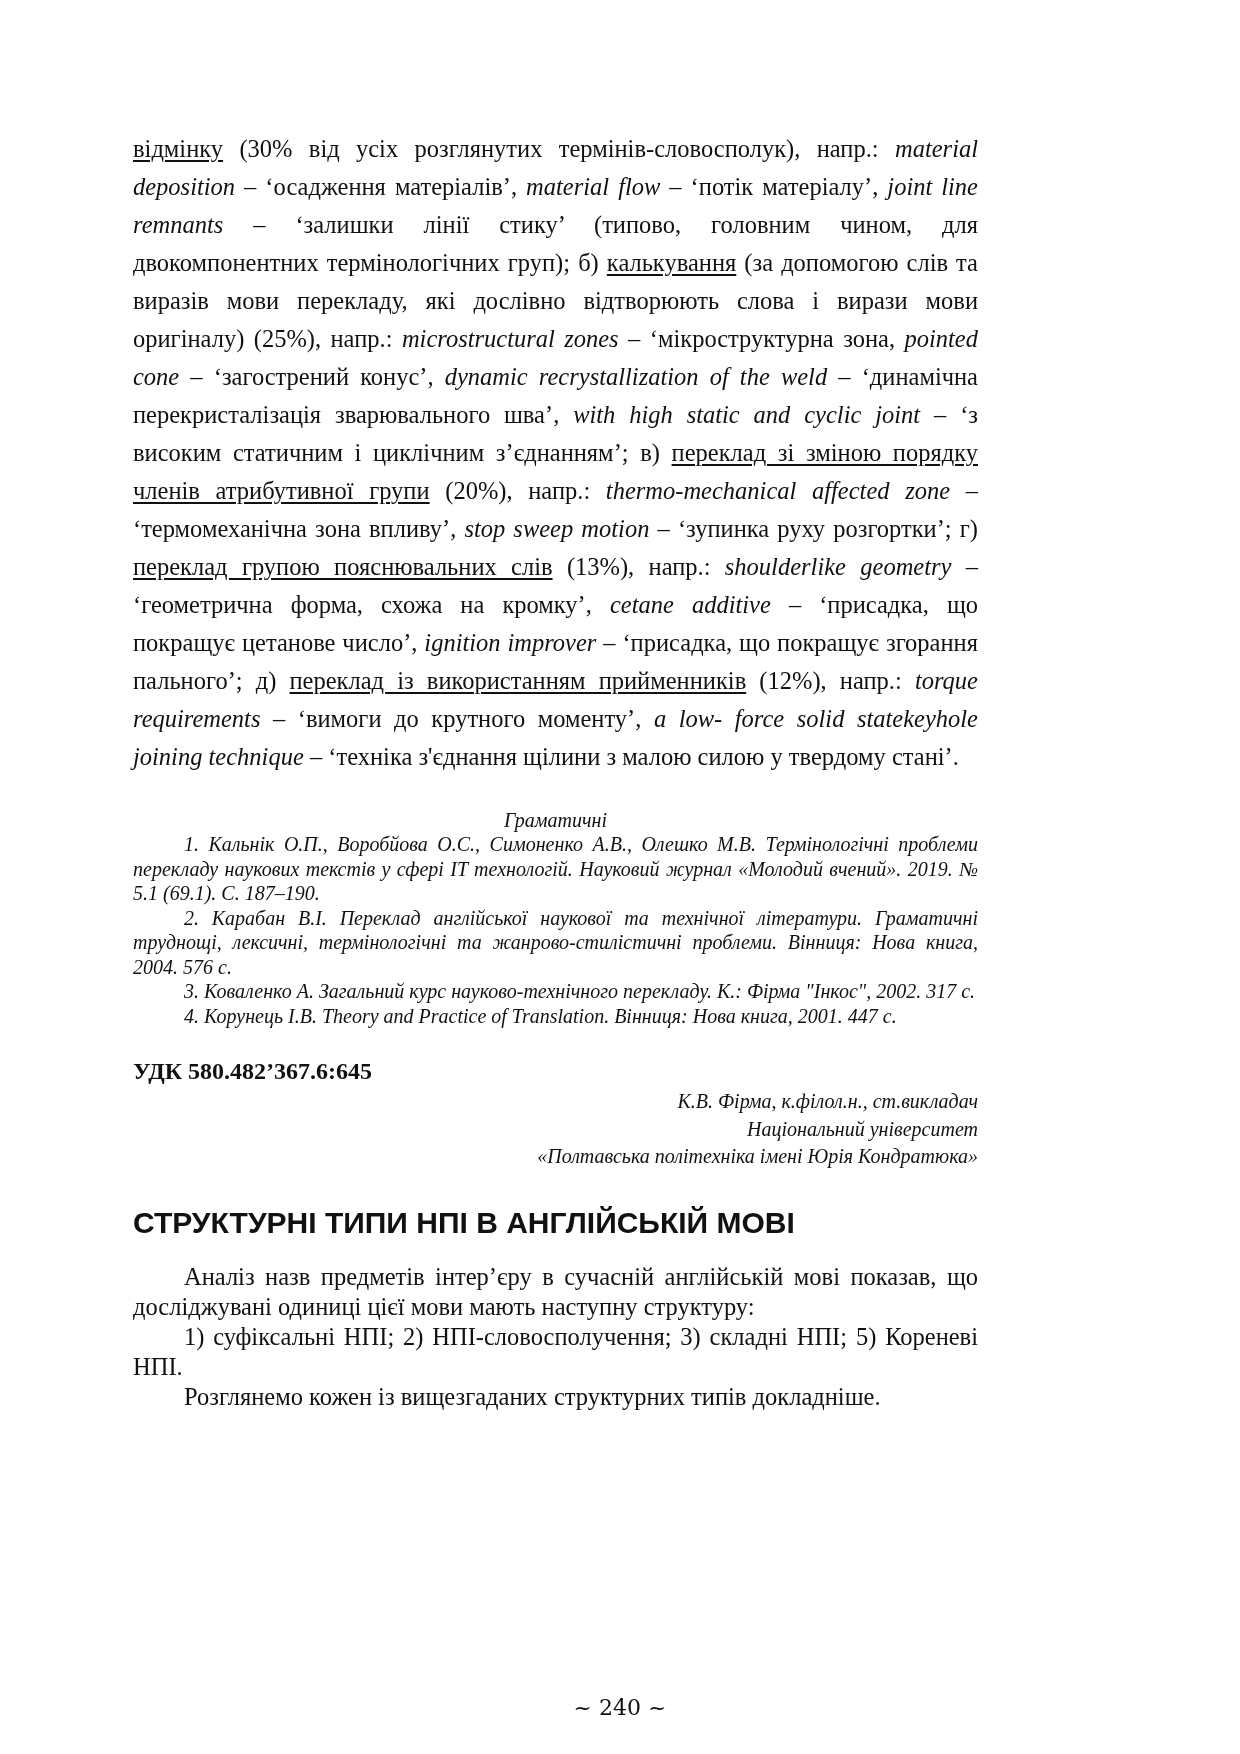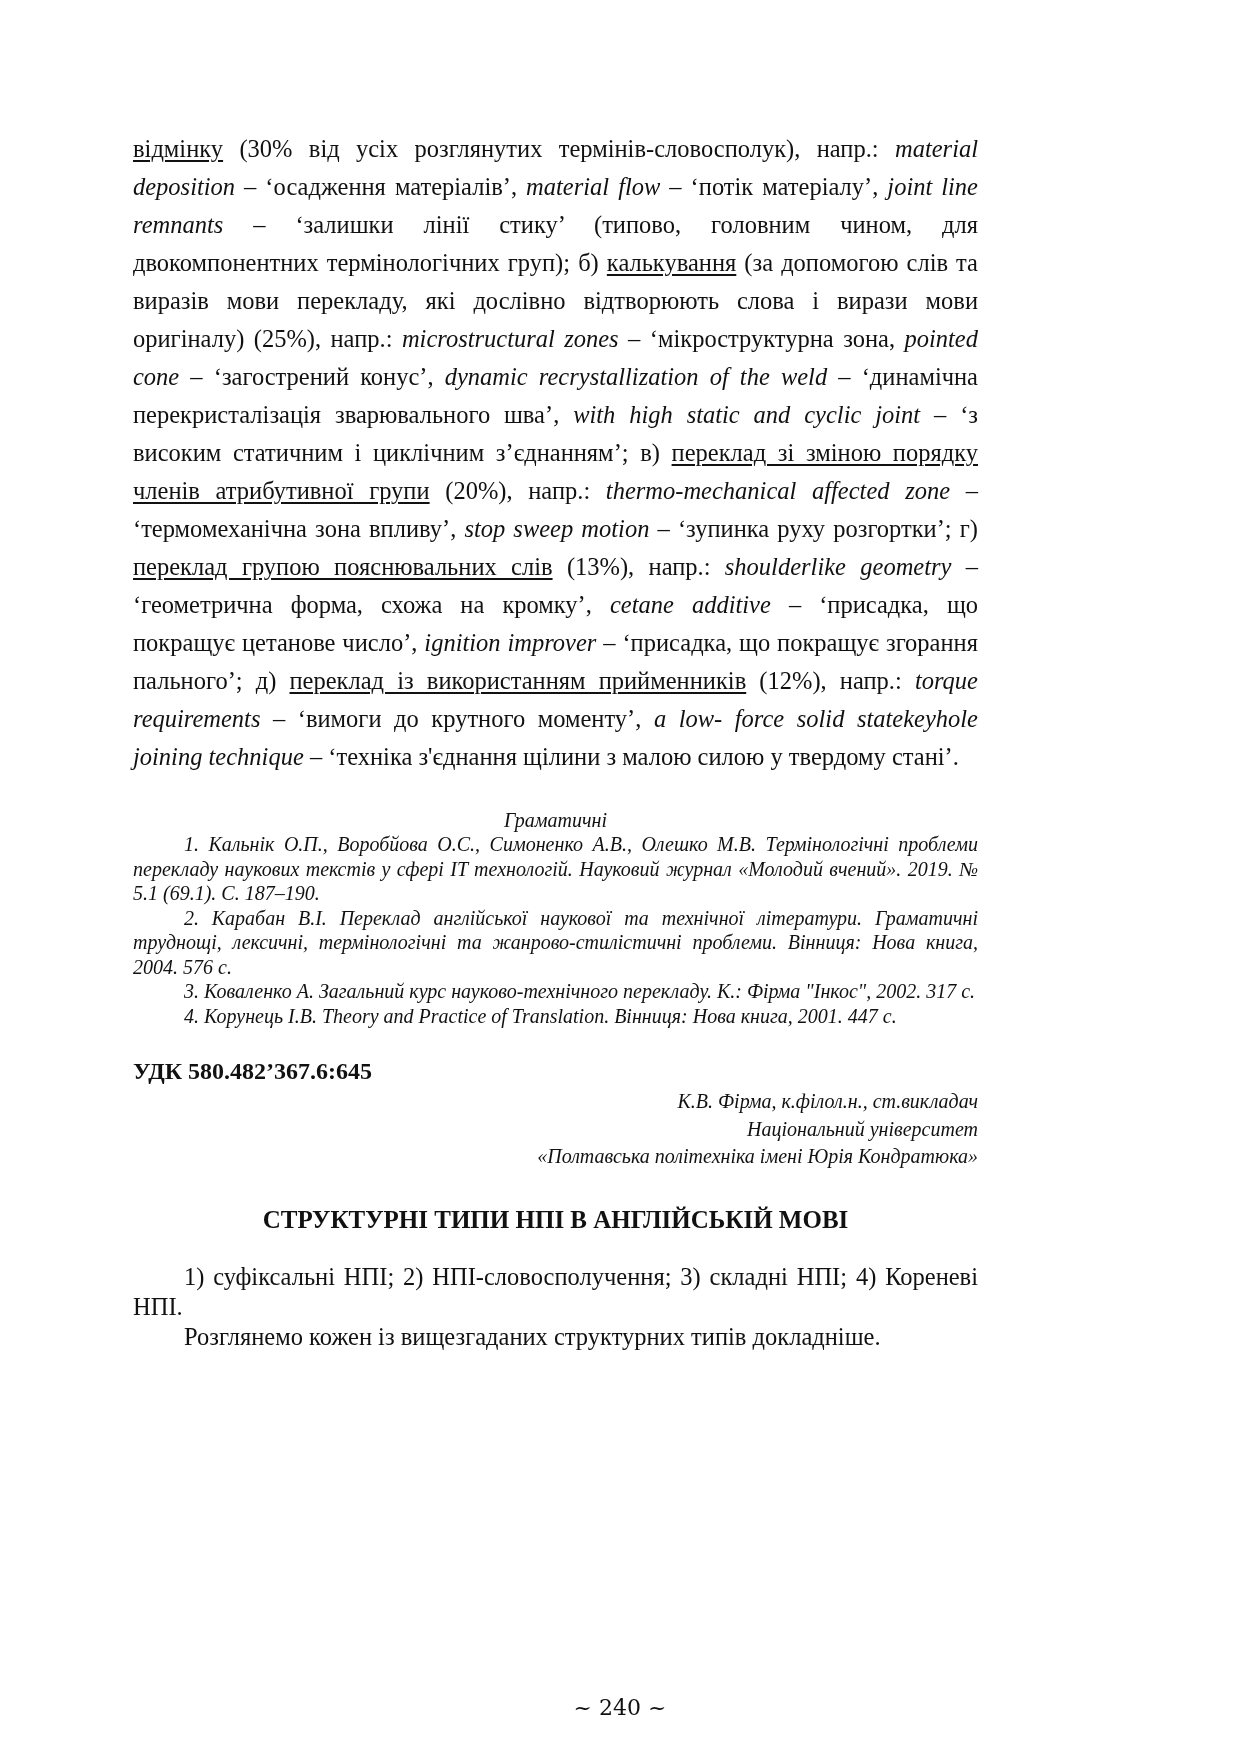--- a/index.html
+++ b/index.html
@@ -14,7 +14,7 @@
   .udk { position: absolute; left: 133px; top: 1058px; font-family: "Liberation Serif", serif; font-weight: bold; font-size: 24px; }
   .authors { position: absolute; right: 262px; top: 1088px; font-family: "Liberation Serif", serif; font-style: italic; font-size: 20px; line-height: 27.5px; text-align: right; }
   .authors div { white-space: nowrap; }
-  .title { position: absolute; left: 133px; width: 845px; top: 1206px; font-family: Liberation Serif, serif; font-weight: bold; font-size: 25px; text-align: center; letter-spacing: 0px; }
+  .title { position: absolute; left: 133px; width: 845px; top: 1206px; font-family: Liberation Sans, sans-serif; font-weight: bold; font-size: 30px; text-align: left; letter-spacing: 0px; }
   .section2 { position: absolute; left: 133px; width: 845px; top: 1262px; font-family: "Liberation Serif", serif; font-size: 24.5px; line-height: 30px; text-align: justify; }
   .section2 p { margin: 0; text-indent: 51px; }
   .pagenum { position: absolute; left: 0; width: 1240px; top: 1695px; text-align: center; font-family: "DejaVu Serif", serif; font-size: 22px; }

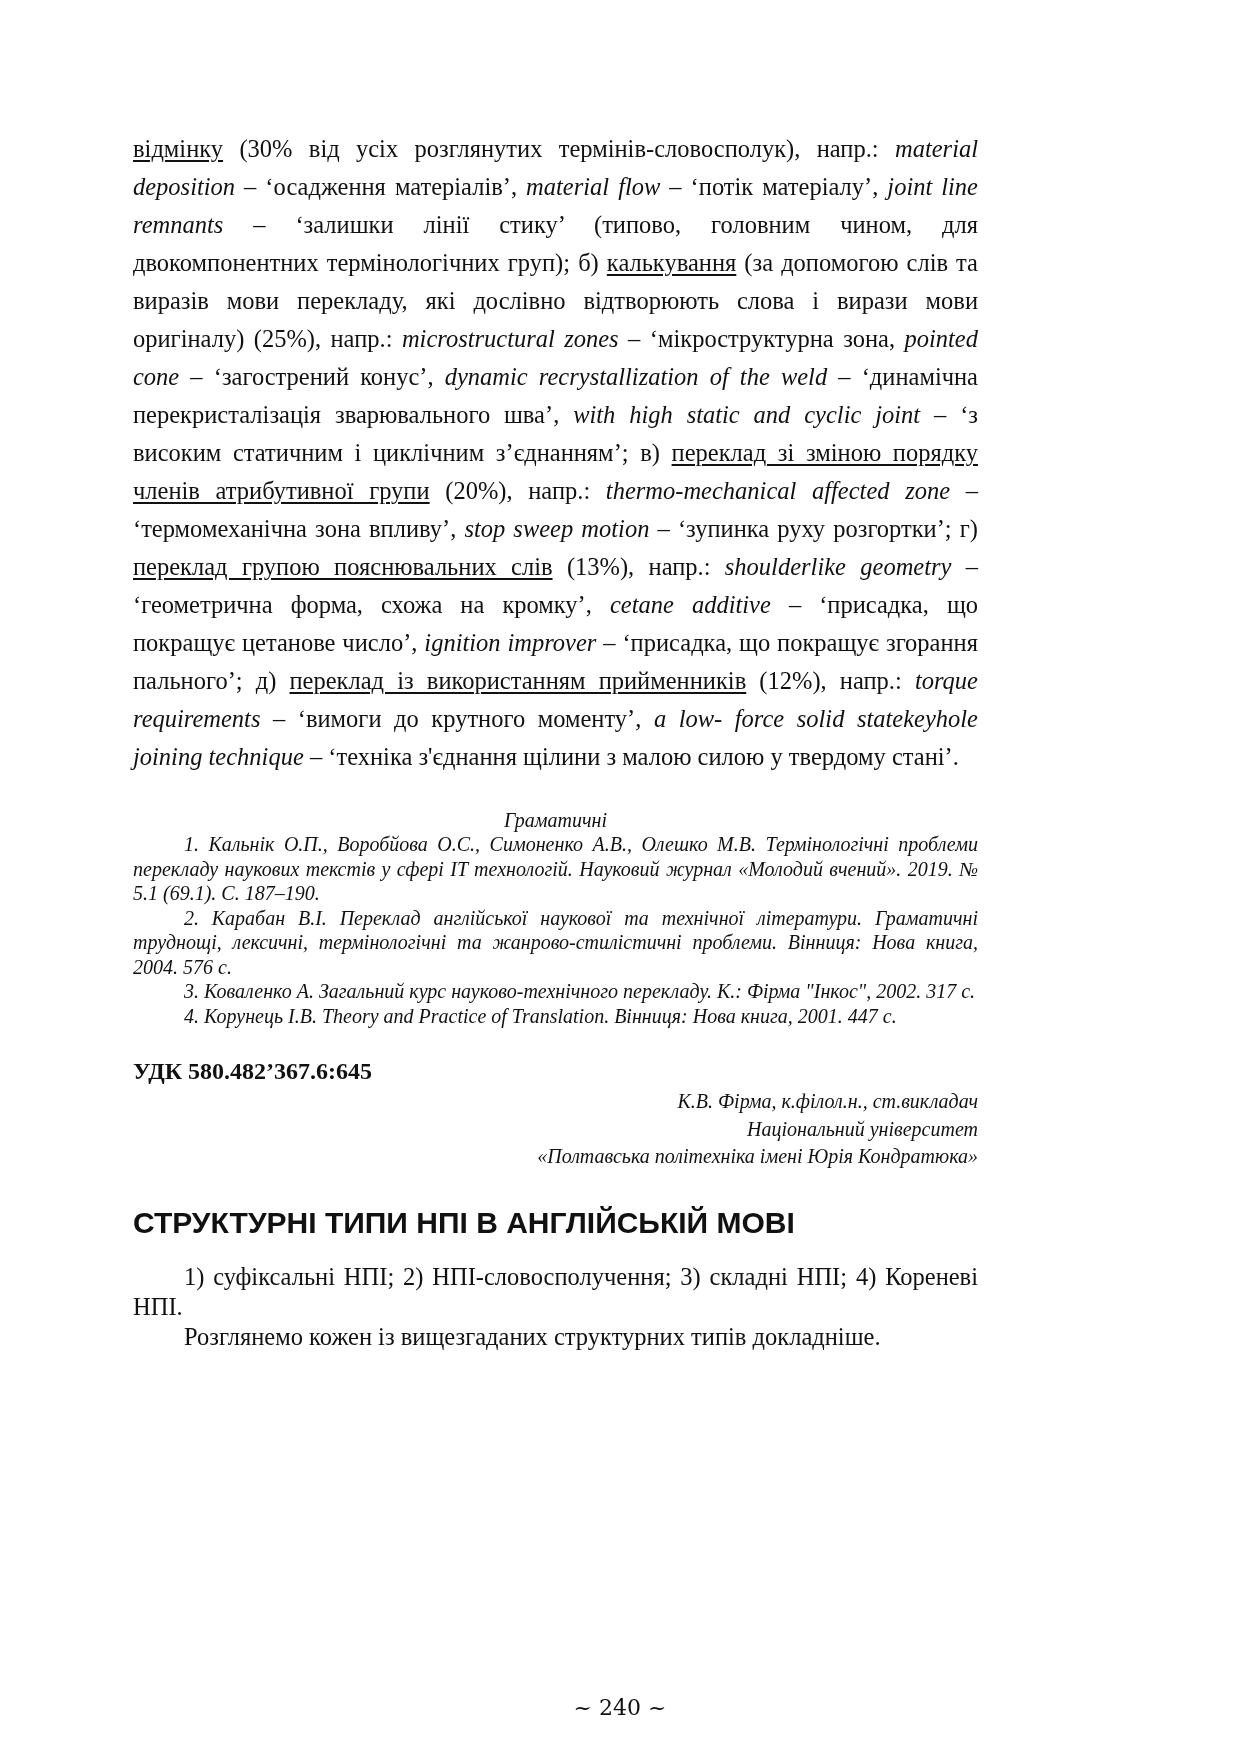--- a/index.html
+++ b/index.html
@@ -47,6 +47,7 @@
 <div class="title">СТРУКТУРНІ ТИПИ НПІ В АНГЛІЙСЬКІЙ МОВІ</div>
 
 <div class="section2">
+  <p>Аналіз назв предметів інтер’єру в сучасній англійській мові показав, що досліджувані одиниці цієї мови мають наступну структуру:</p>
   <p>1) суфіксальні НПІ; 2) НПІ-словосполучення; 3) складні НПІ; 4) Кореневі НПІ.</p>
   <p>Розглянемо кожен із вищезгаданих структурних типів докладніше.</p>
 </div>

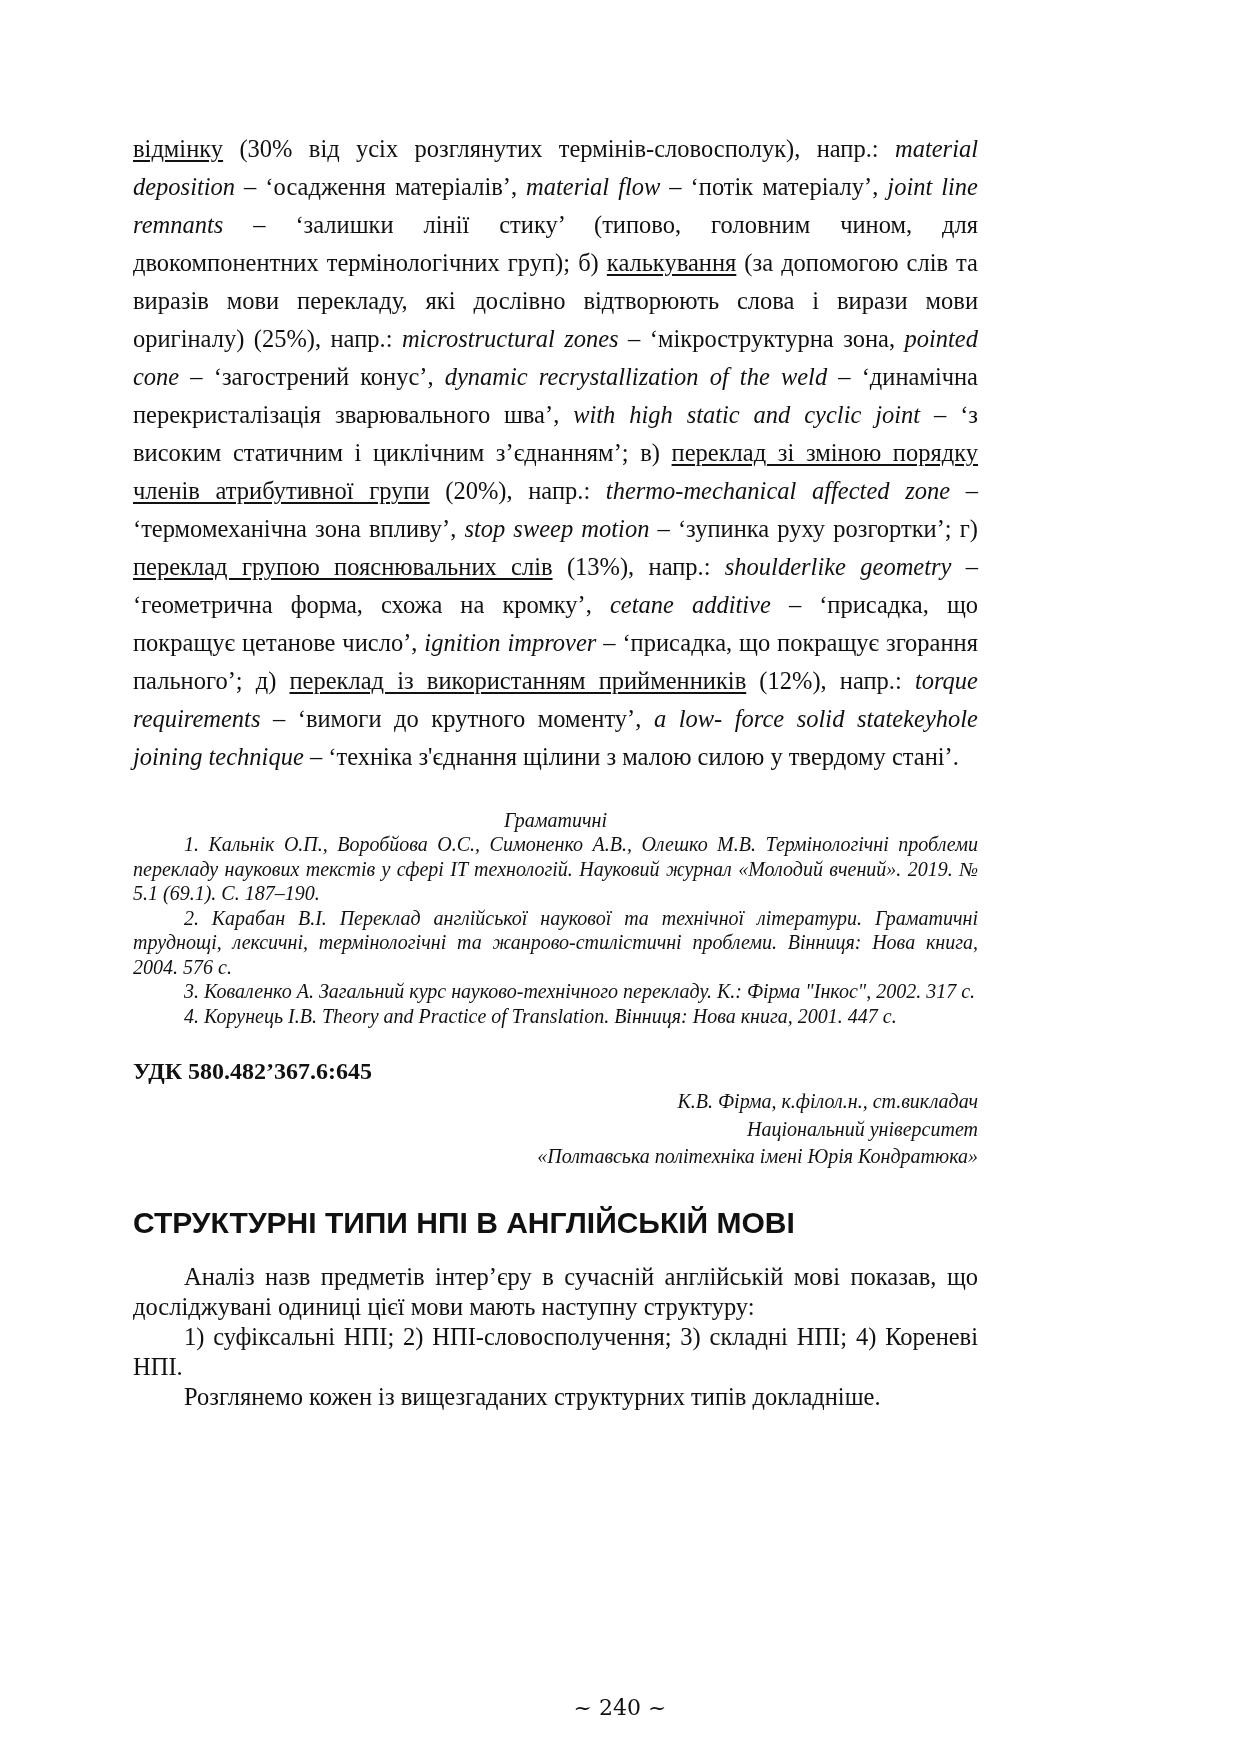--- a/index.html
+++ b/index.html
@@ -48,7 +48,7 @@
 
 <div class="section2">
   <p>Аналіз назв предметів інтер’єру в сучасній англійській мові показав, що досліджувані одиниці цієї мови мають наступну структуру:</p>
-  <p>1) суфіксальні НПІ; 2) НПІ-словосполучення; 3) складні НПІ; 4) Кореневі НПІ.</p>
+  <p>1) суфіксальні НПІ; 2) НПІ-словосполучення; 3) складні НПІ; 5) Кореневі НПІ.</p>
   <p>Розглянемо кожен із вищезгаданих структурних типів докладніше.</p>
 </div>
 

